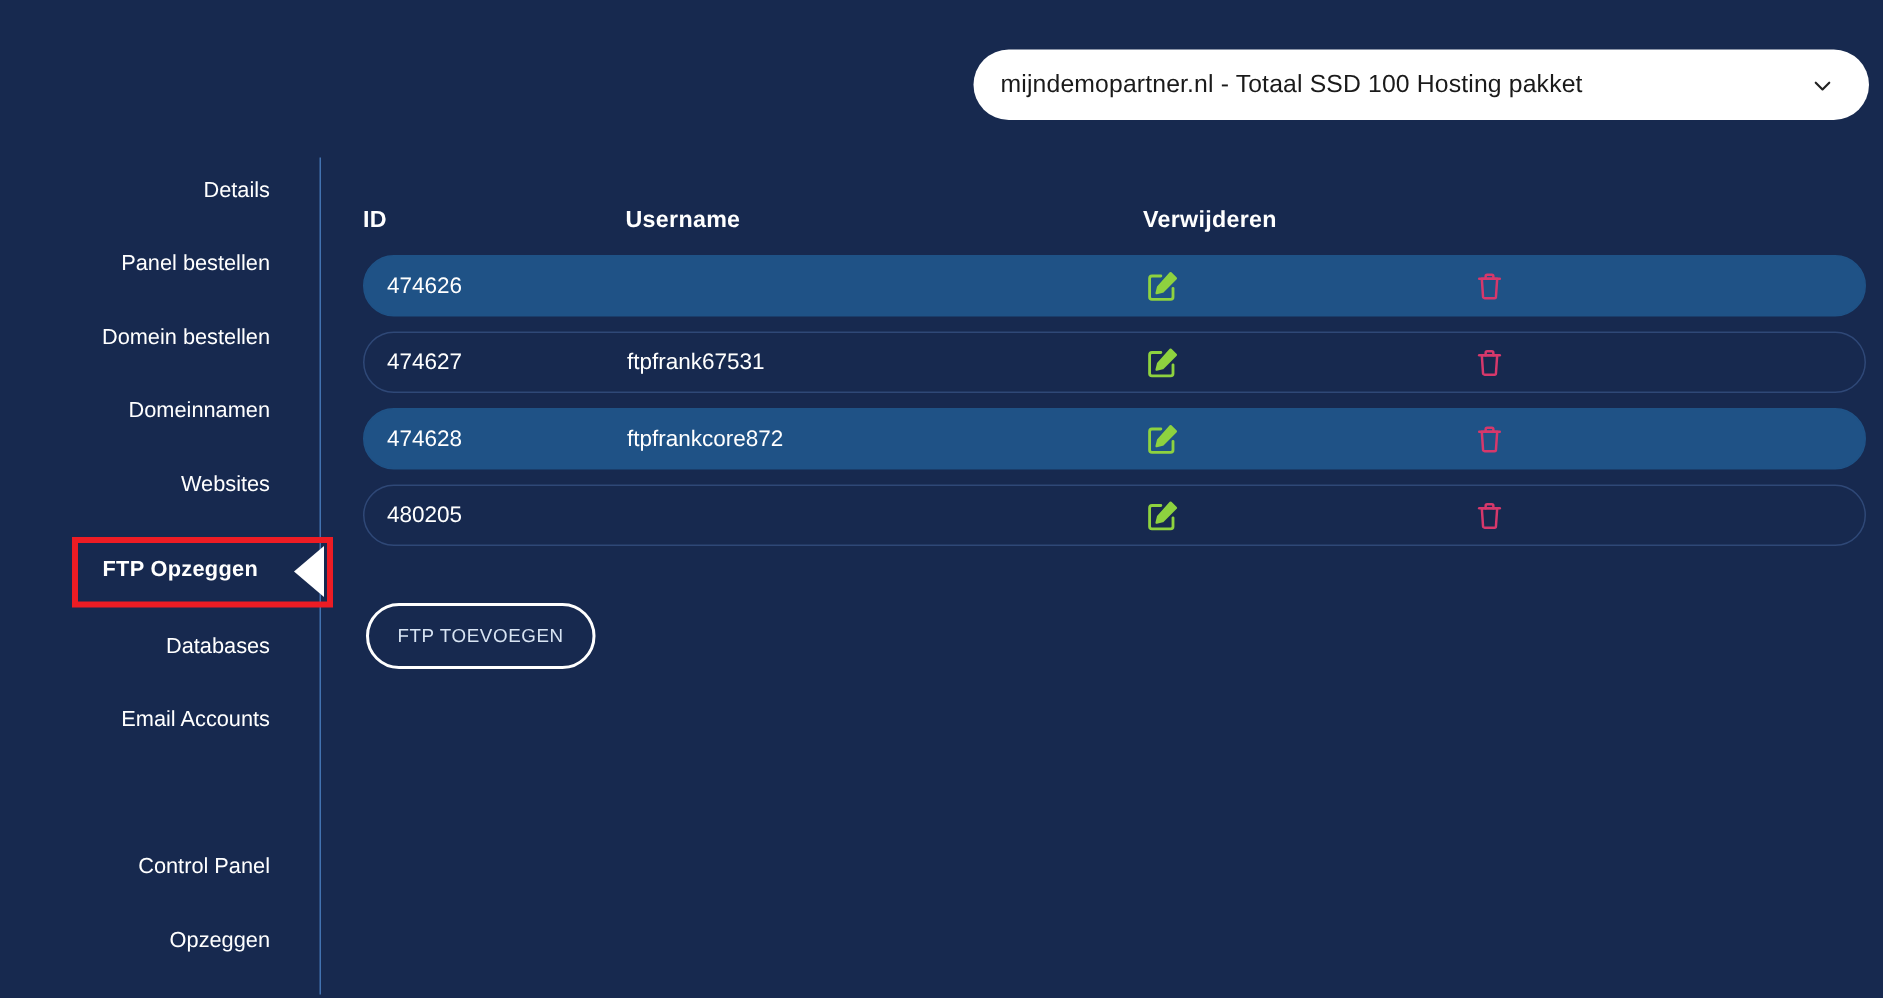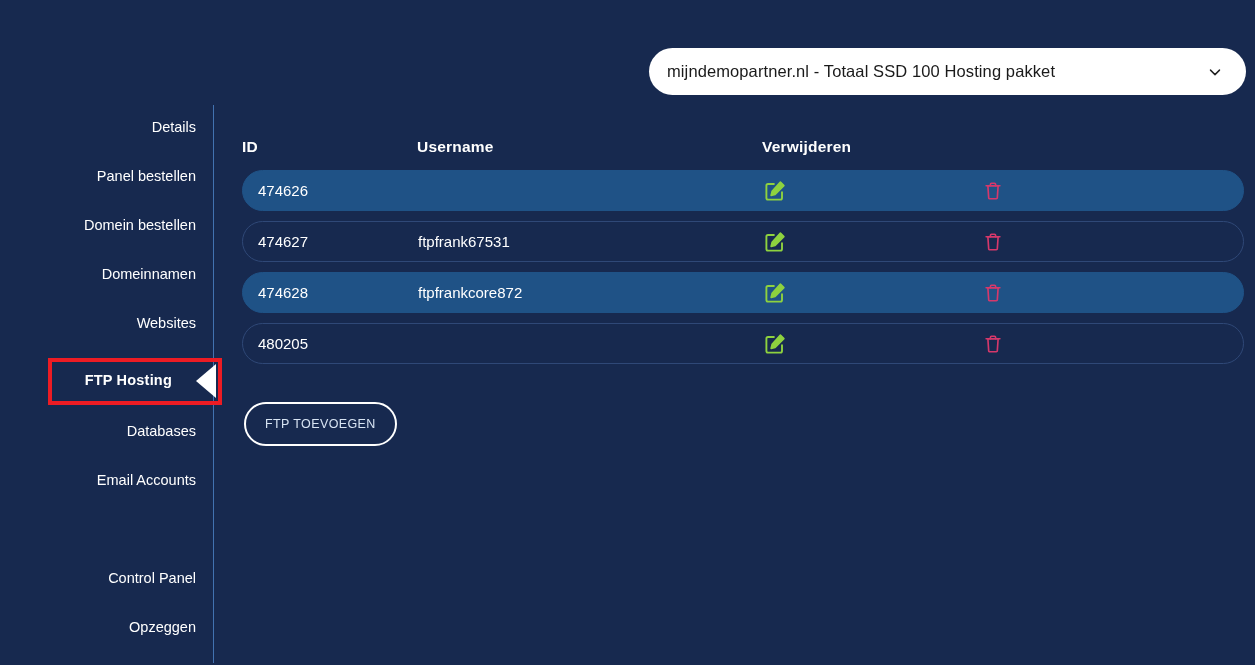--- a/index.html
+++ b/index.html
@@ -28,7 +28,7 @@
   .pkg-select {
     position: absolute;
     left: 649px;
-    top: 48px;
+    top: 33px;
     width: 597px;
     height: 47px;
     background: #ffffff;

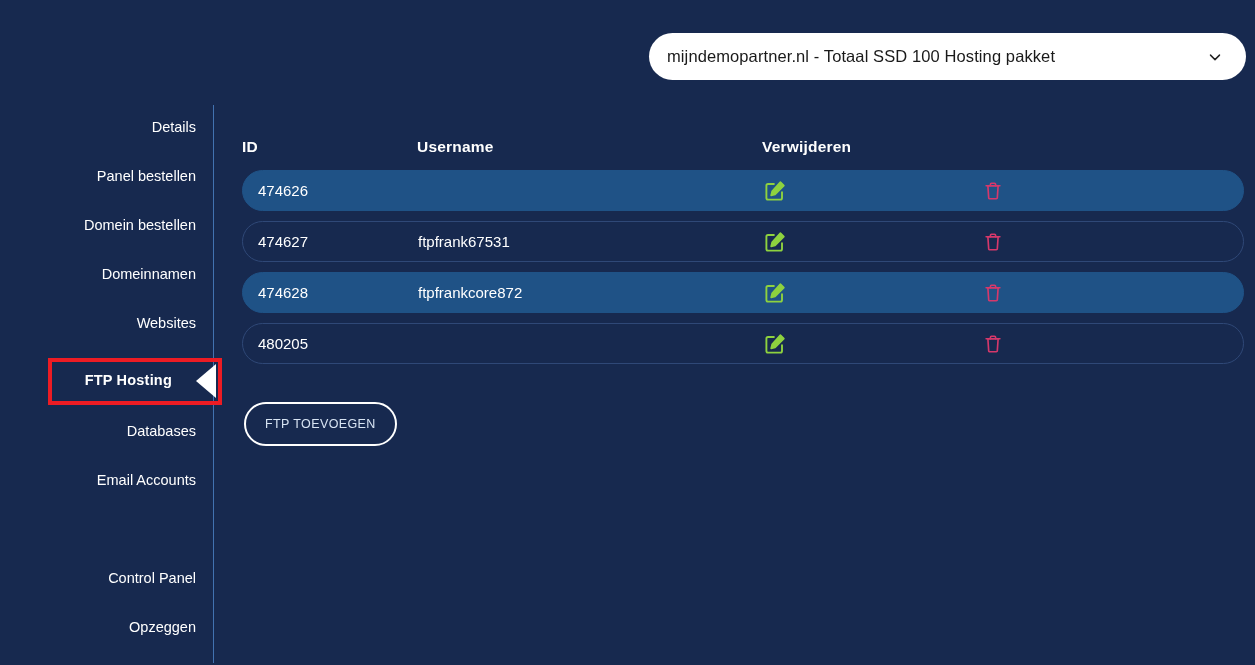--- a/index.html
+++ b/index.html
@@ -83,7 +83,7 @@
     display: flex;
     align-items: center;
     justify-content: flex-end;
-    padding-right: 18px;
+    padding-right: 34px;
     box-sizing: border-box;
     font-size: 14.5px;
     color: #ffffff;

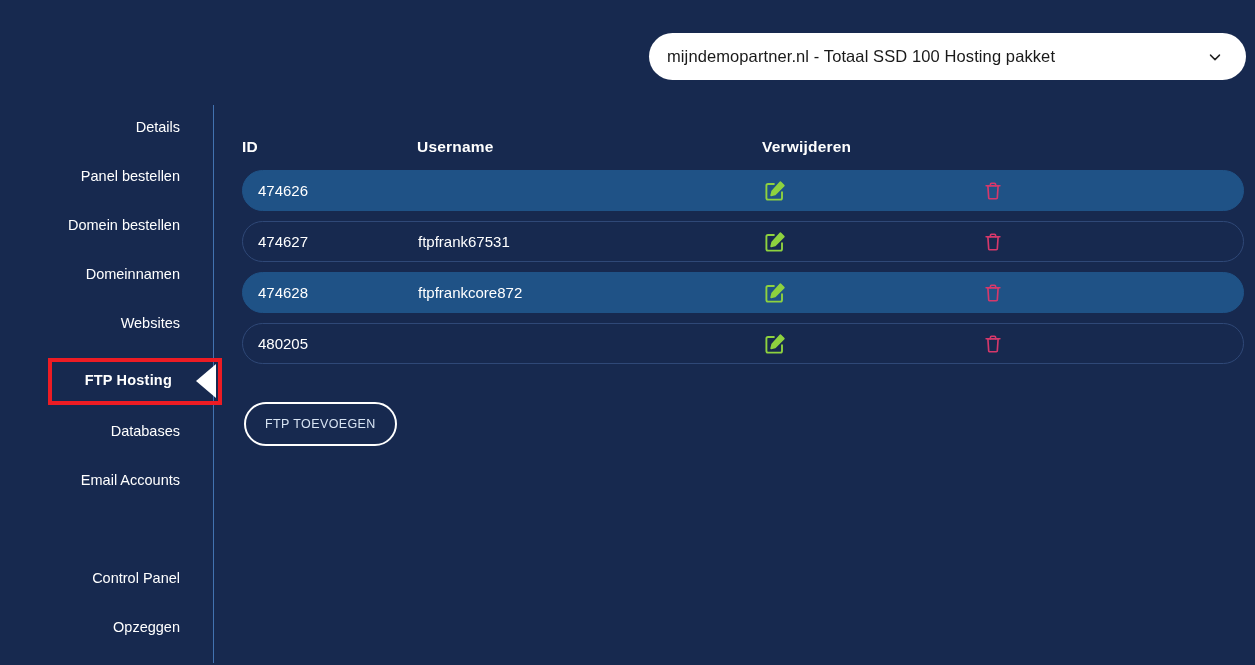--- a/index.html
+++ b/index.html
@@ -242,7 +242,7 @@
       <span>Domeinnamen</span>
     </div>
   <div class="nav-item active" style="top:253px; padding-right:42px;">
-      <span>FTP Hosting</span>
+      <span>FTP Opzeggen</span>
     </div>
   <div class="nav-item" style="top:304px;">
       <span>Databases</span>

